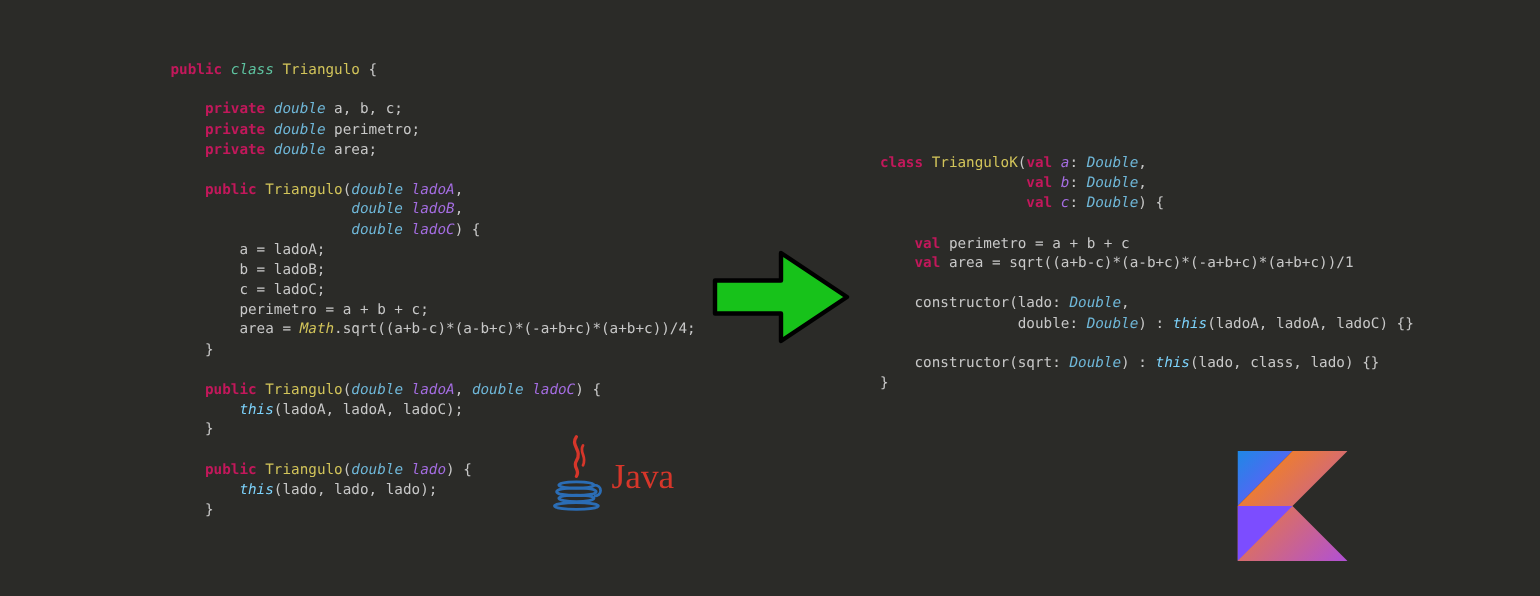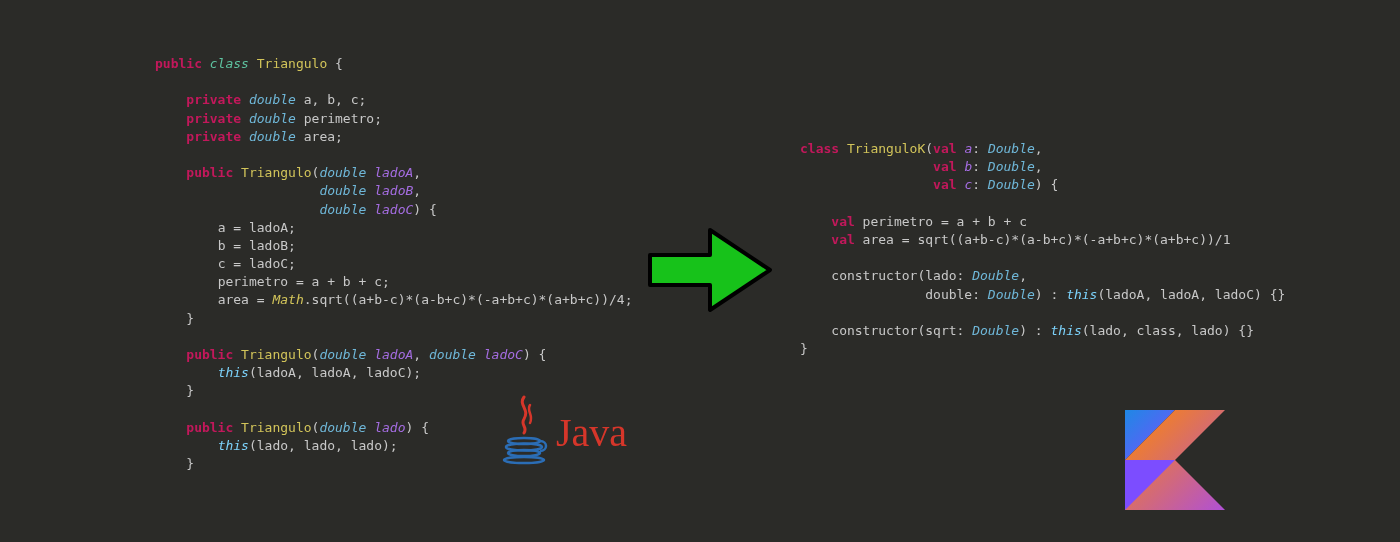--- a/index.html
+++ b/index.html
@@ -59,7 +59,7 @@
   }
   .java-logo .word {
     font-family: "Georgia", serif;
-    font-size: 40px;
+    font-size: 32px;
     color: #d6362a;
     font-weight: normal;
   }

